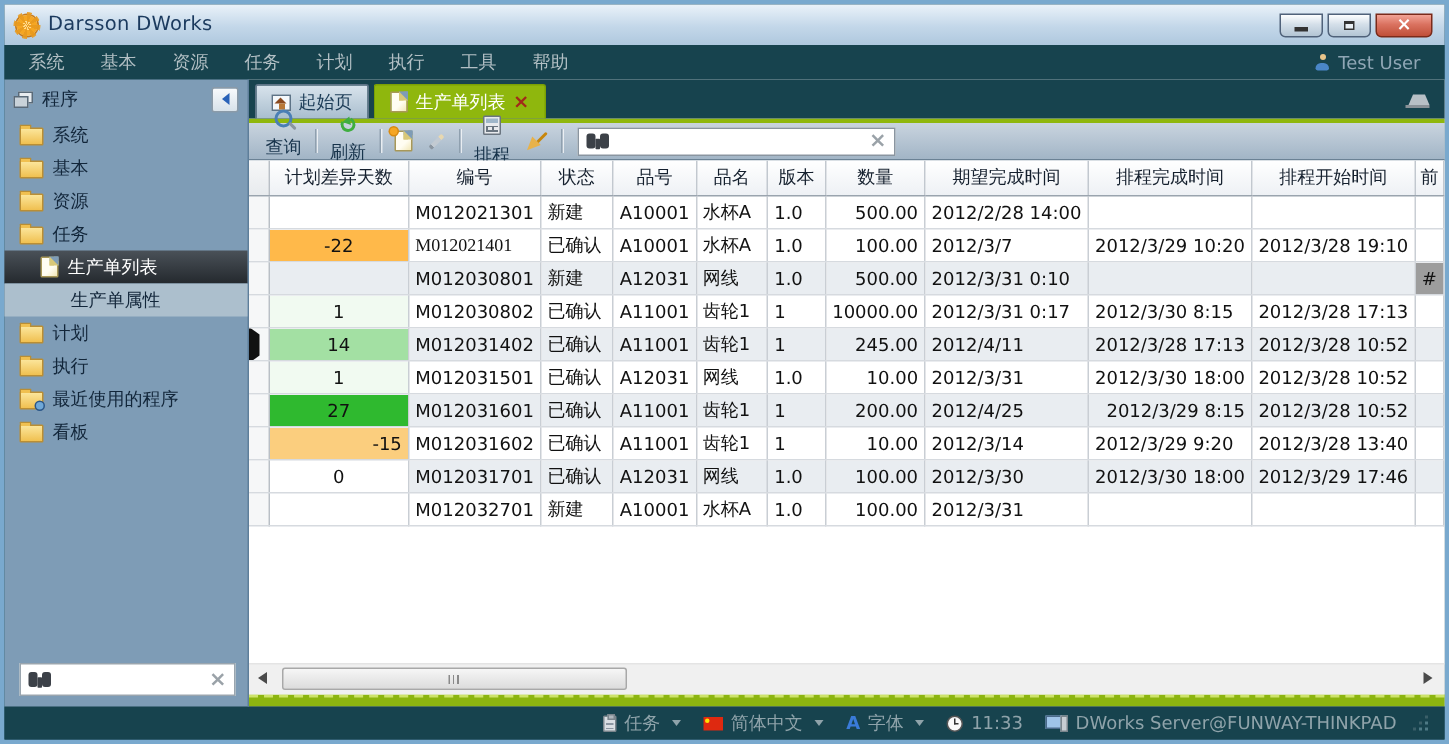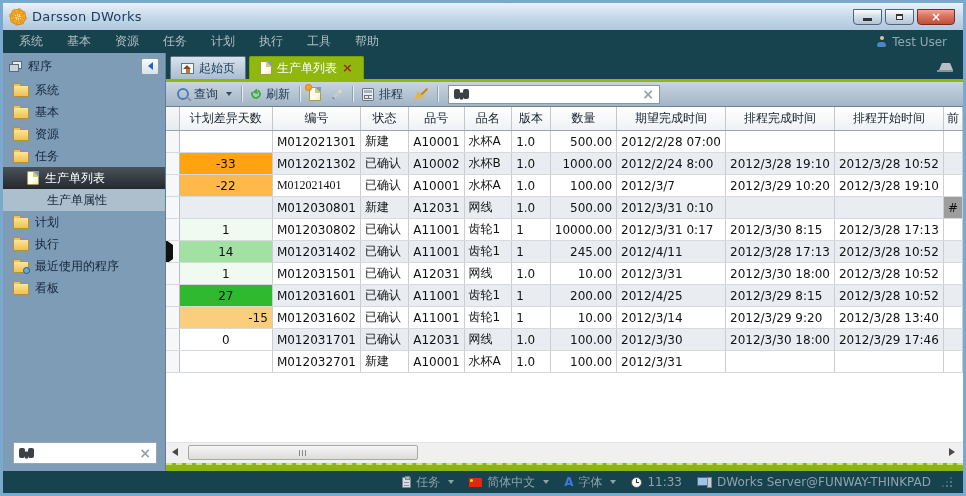--- a/index.html
+++ b/index.html
@@ -82,7 +82,7 @@
   
   .toolbar{height:24px;flex:0 0 24px;background:linear-gradient(#C9D4DF,#A2B5C6);border-bottom:1px solid #6B8295;
            display:flex;align-items:center;padding:0 6px;color:#16324A;font-size:12px;}
-  .tbtn{display:flex;align-items:center;gap:5px;padding:2px 5px;border-radius:2px;}
+  .tbtn{display:flex;align-items:center;gap:5px;padding:2px 5px;border-radius:2px;flex-direction:column;}
   .sep{width:1px;height:16px;background:#8FA0AF;box-shadow:1px 0 0 rgba(255,255,255,.7);margin:0 4px;}
   .dd{width:0;height:0;border-left:3.5px solid transparent;border-right:3.5px solid transparent;
       border-top:4px solid #3A4A58;margin-left:3px;}

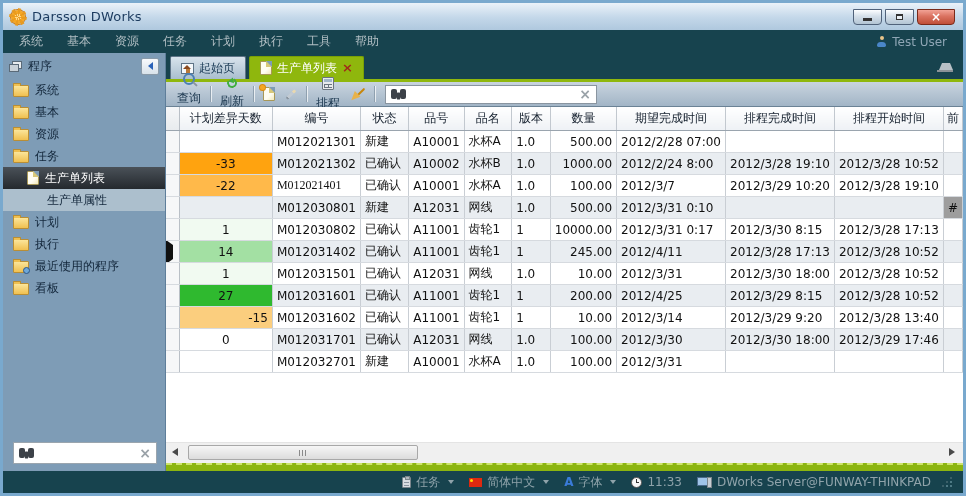--- a/index.html
+++ b/index.html
@@ -340,7 +340,7 @@
                 <td style="text-align: left;">水杯A</td>
                 <td style="text-align: left;">1.0</td>
                 <td style="text-align: right;">500.00</td>
-                <td style="text-align: left;">2012/2/28 07:00</td>
+                <td style="text-align: left;">2012/2/28 14:00</td>
                 <td style="text-align: left;"></td>
                 <td style="text-align: left;"></td>
                 <td style="text-align: left;"></td>

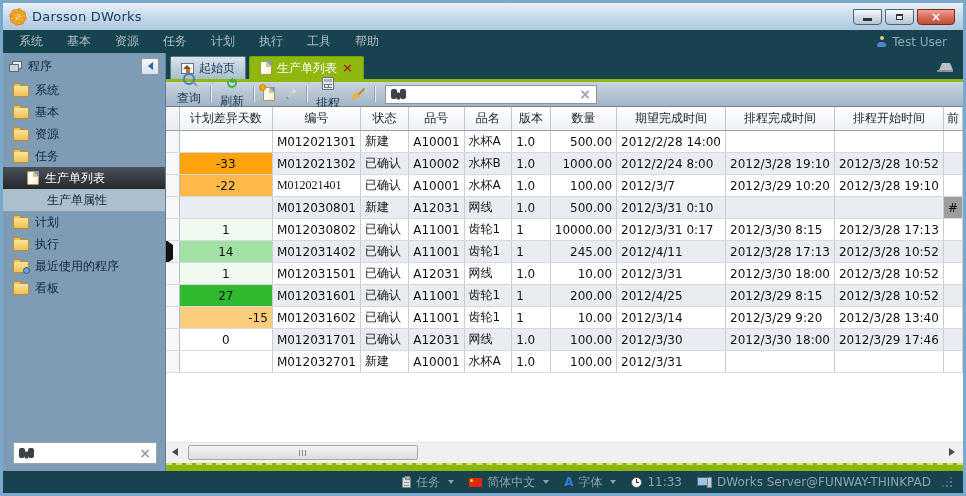--- a/index.html
+++ b/index.html
@@ -345,20 +345,6 @@
                 <td style="text-align: left;"></td>
                 <td style="text-align: left;"></td>
               </tr>
-              <tr class="alt">
-                <td class="rowhdr"></td>
-                <td style="text-align: center; background: rgb(255, 163, 15);">-33</td>
-                <td style="text-align: left;">M012021302</td>
-                <td style="text-align: left;">已确认</td>
-                <td style="text-align: left;">A10002</td>
-                <td style="text-align: left;">水杯B</td>
-                <td style="text-align: left;">1.0</td>
-                <td style="text-align: right;">1000.00</td>
-                <td style="text-align: left;">2012/2/24 8:00</td>
-                <td style="text-align: left;">2012/3/28 19:10</td>
-                <td style="text-align: left;">2012/3/28 10:52</td>
-                <td style="text-align: left;"></td>
-              </tr>
               <tr>
                 <td class="rowhdr"></td>
                 <td style="text-align: center; background: rgb(255, 185, 74);">-22</td>

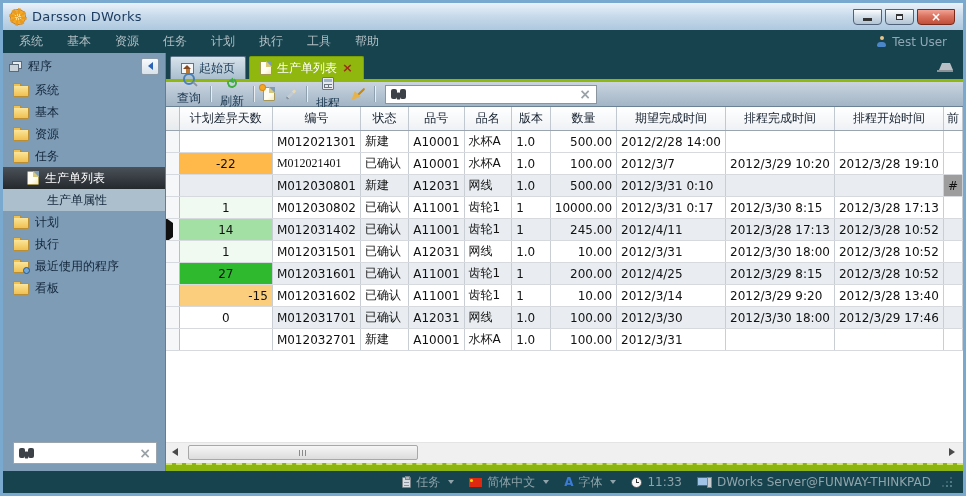--- a/index.html
+++ b/index.html
@@ -425,7 +425,7 @@
                 <td style="text-align: left;">1</td>
                 <td style="text-align: right;">200.00</td>
                 <td style="text-align: left;">2012/4/25</td>
-                <td style="text-align: left;">2012/3/29 8:15</td>
+                <td style="text-align: right;">2012/3/29 8:15</td>
                 <td style="text-align: left;">2012/3/28 10:52</td>
                 <td style="text-align: left;"></td>
               </tr>

